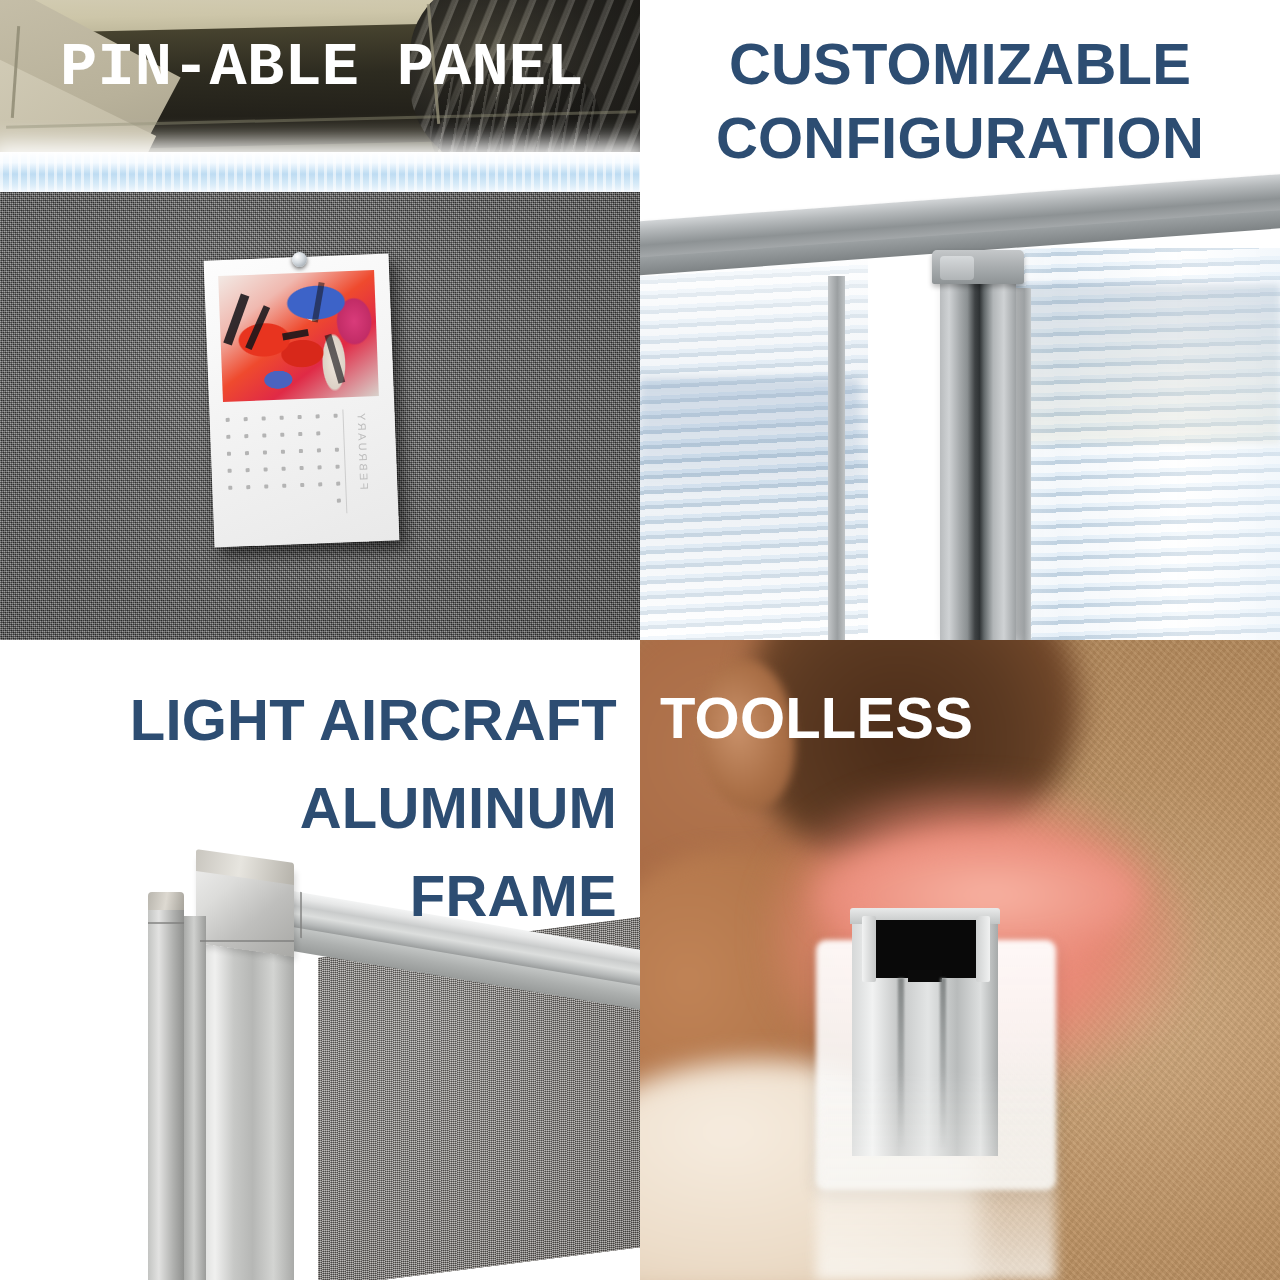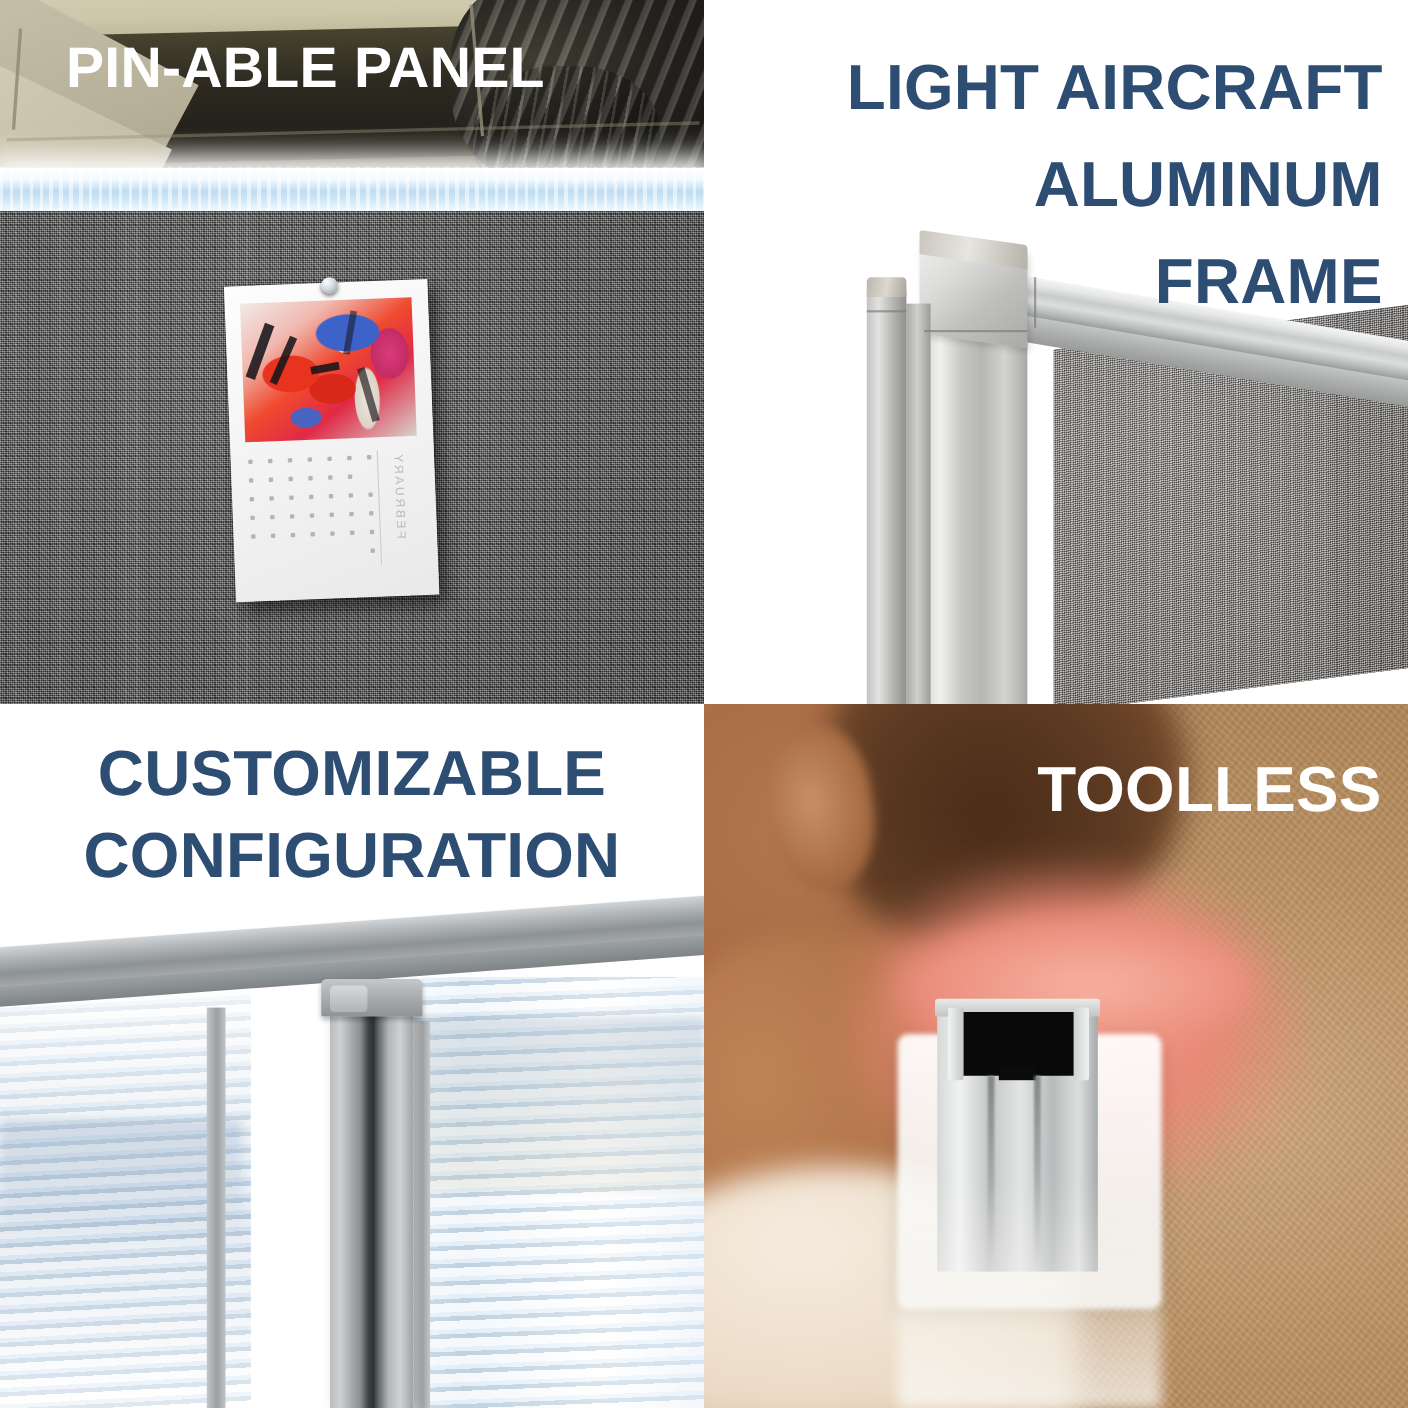--- a/index.html
+++ b/index.html
@@ -345,7 +345,7 @@
       </div>
     </div>
 
-    <div class="cap cap-white" style="left:60px; top:38px; font-size:52px;">PIN-ABLE PANEL</div>
+    <div class="cap cap-white" style="left:60px; top:38px; font-size:62px;font-family:Liberation Mono, monospace;">PIN-ABLE PANEL</div>
   </div>
 
   <div class="quad" id="q3">

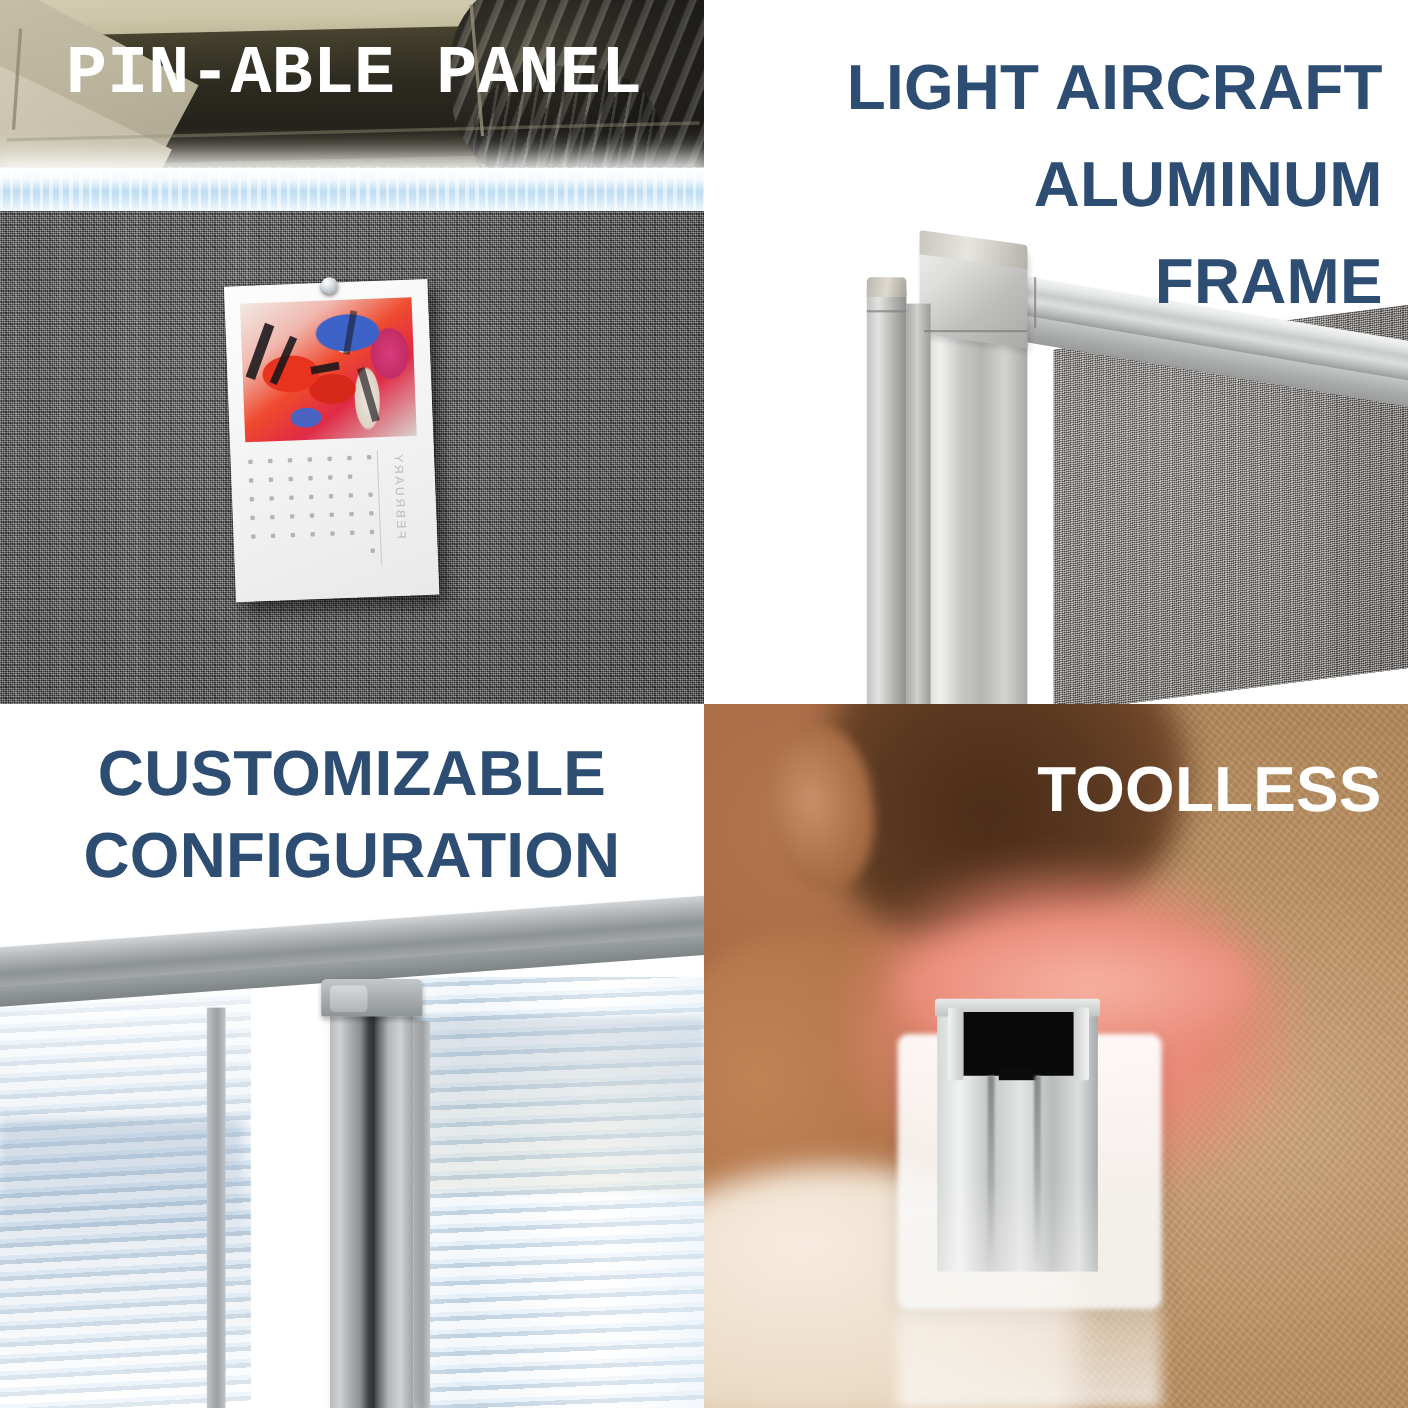--- a/index.html
+++ b/index.html
@@ -348,6 +348,25 @@
     <div class="cap cap-white" style="left:60px; top:38px; font-size:62px;font-family:Liberation Mono, monospace;">PIN-ABLE PANEL</div>
   </div>
 
+  <div class="quad" id="q2">
+    <div class="q2-win">
+      <div class="blindL"></div>
+      <div class="q2-scene2"></div>
+      <div class="blindR"></div>
+      <div class="q2-scene"></div>
+    </div>
+    <div class="q2-fleft"></div>
+    <div class="q2-fright"></div>
+    <div class="q2-rail"></div>
+    <div class="q2-railface"></div>
+    <div class="q2-post"></div>
+    <div class="q2-postcap"></div>
+    <div class="q2-postcap2"></div>
+
+    <div class="cap cap-blue" style="left:0; right:0; top:36px; font-size:58px; text-align:center;">CUSTOMIZABLE</div>
+    <div class="cap cap-blue" style="left:0; right:0; top:110px; font-size:58px; text-align:center;">CONFIGURATION</div>
+  </div>
+
   <div class="quad" id="q3">
     <div class="q3-art">
       <div class="q3-fabric"></div>
@@ -369,25 +388,6 @@
     <div class="cap cap-blue" style="left:20px; right:23px; top:228px; font-size:58px; text-align:right;">FRAME</div>
   </div>
 
-  <div class="quad" id="q2">
-    <div class="q2-win">
-      <div class="blindL"></div>
-      <div class="q2-scene2"></div>
-      <div class="blindR"></div>
-      <div class="q2-scene"></div>
-    </div>
-    <div class="q2-fleft"></div>
-    <div class="q2-fright"></div>
-    <div class="q2-rail"></div>
-    <div class="q2-railface"></div>
-    <div class="q2-post"></div>
-    <div class="q2-postcap"></div>
-    <div class="q2-postcap2"></div>
-
-    <div class="cap cap-blue" style="left:0; right:0; top:36px; font-size:58px; text-align:center;">CUSTOMIZABLE</div>
-    <div class="cap cap-blue" style="left:0; right:0; top:110px; font-size:58px; text-align:center;">CONFIGURATION</div>
-  </div>
-
   <div class="quad" id="q4">
     <div class="q4-bg"></div>
     <div class="q4-head"></div>

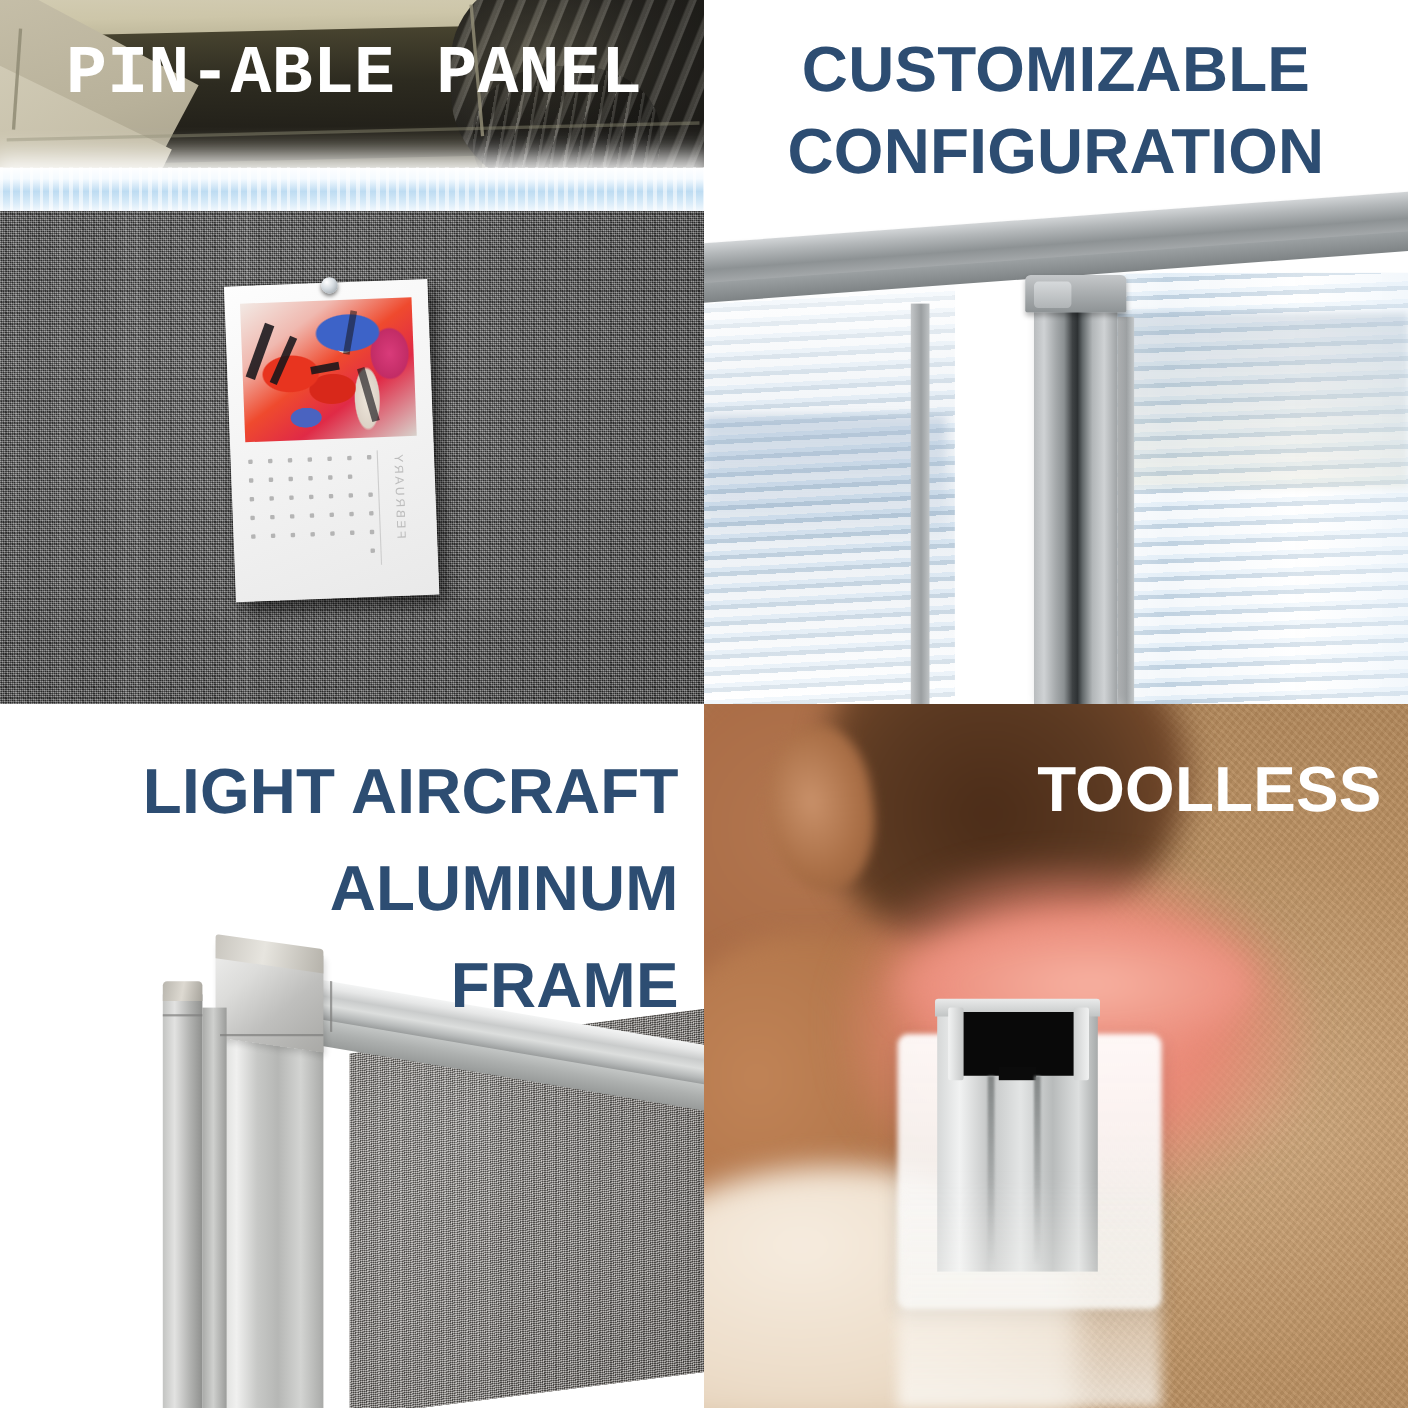--- a/index.html
+++ b/index.html
@@ -409,7 +409,7 @@
     <div class="q4-ribB"></div>
     <div class="q4-blurbot"></div>
 
-    <div class="cap cap-white" style="left:20px; right:24px; top:50px; font-size:58px; text-align:right;">TOOLLESS</div>
+    <div class="cap cap-white" style="left:20px; right:24px; top:50px; font-size:58px; ">TOOLLESS</div>
   </div>
 
 </div>

